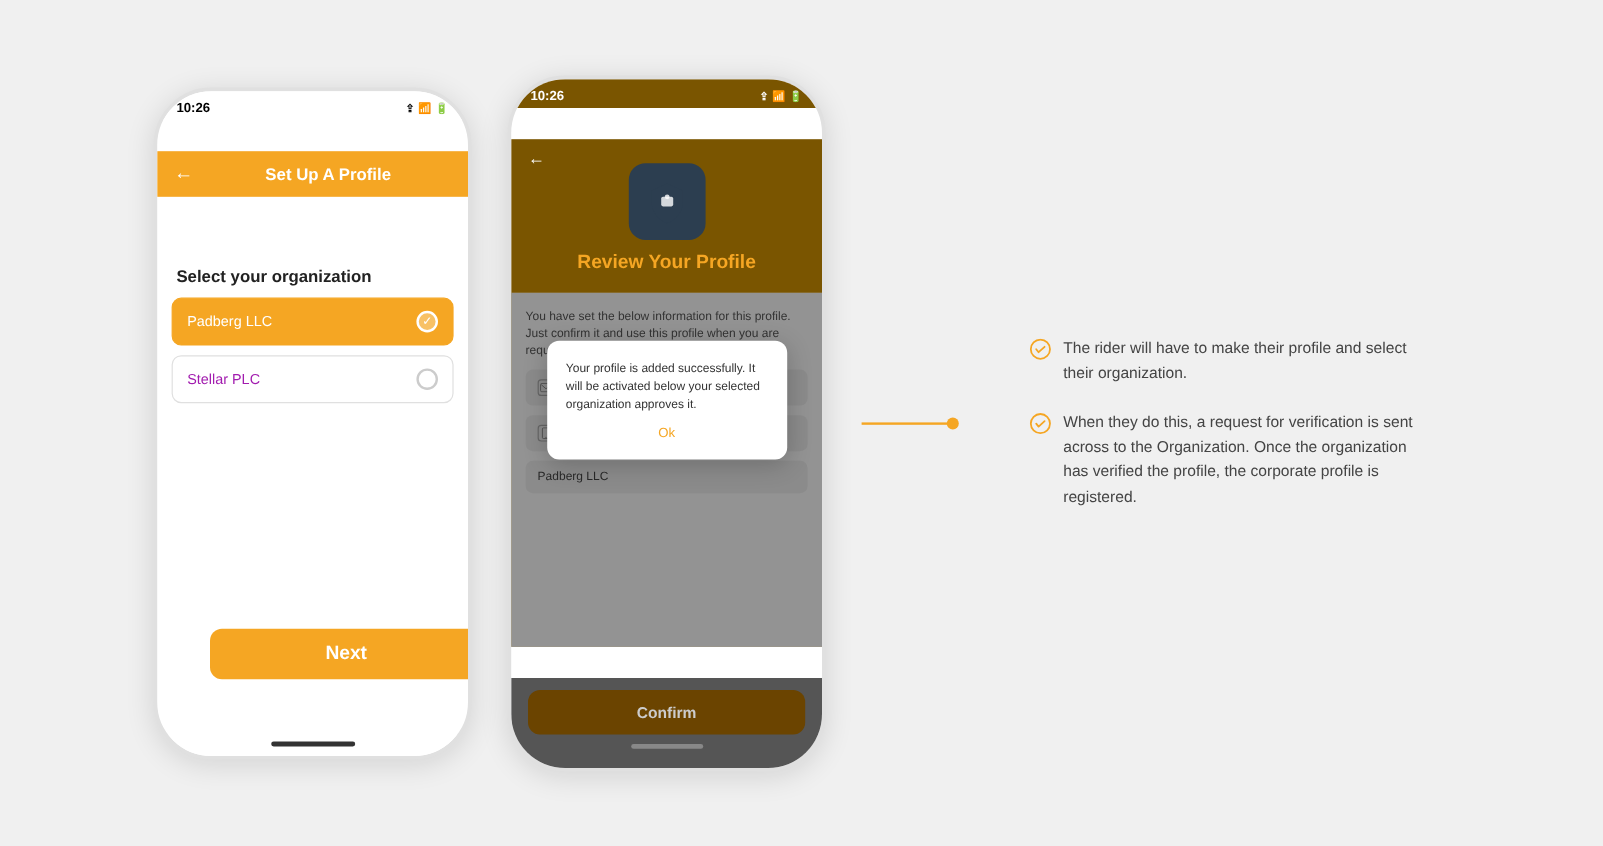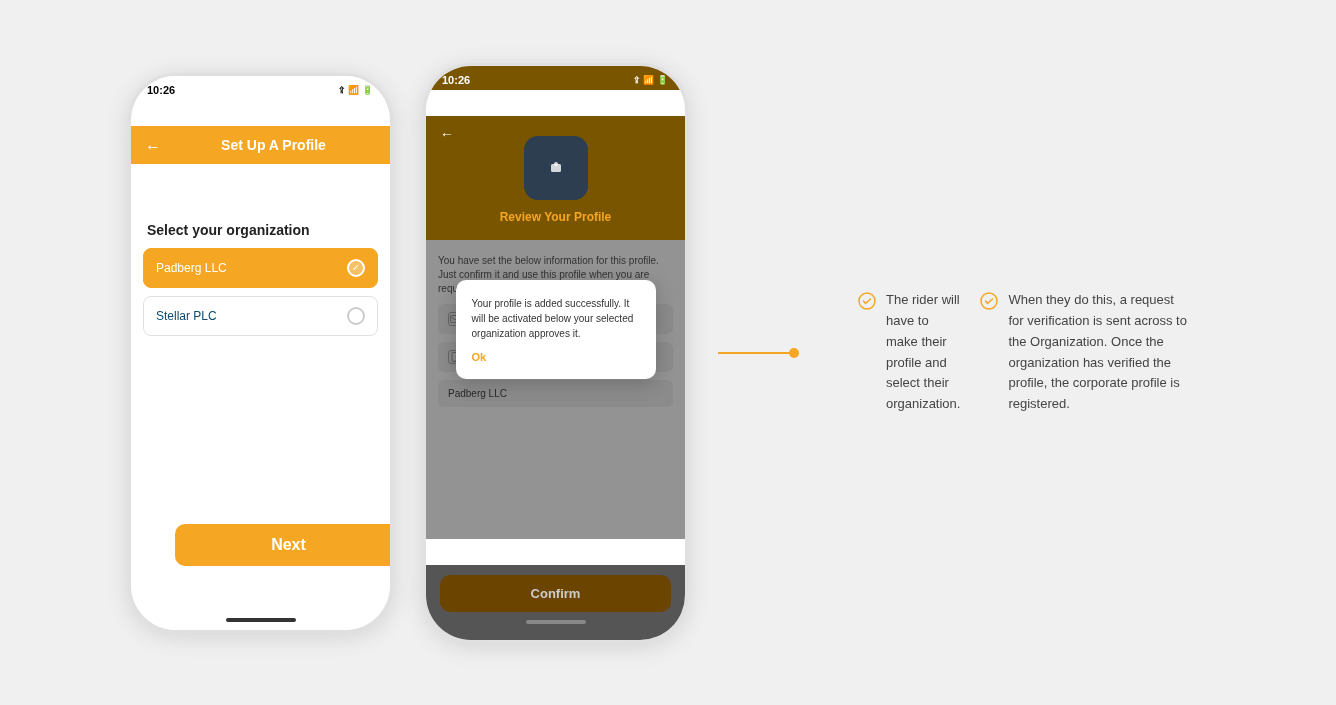--- a/index.html
+++ b/index.html
@@ -201,7 +201,7 @@
 
     .review-title {
       color: #f5a623;
-      font-size: 12px;
+      font-size: 16px;
       font-weight: 700;
       margin-bottom: 16px;
     }

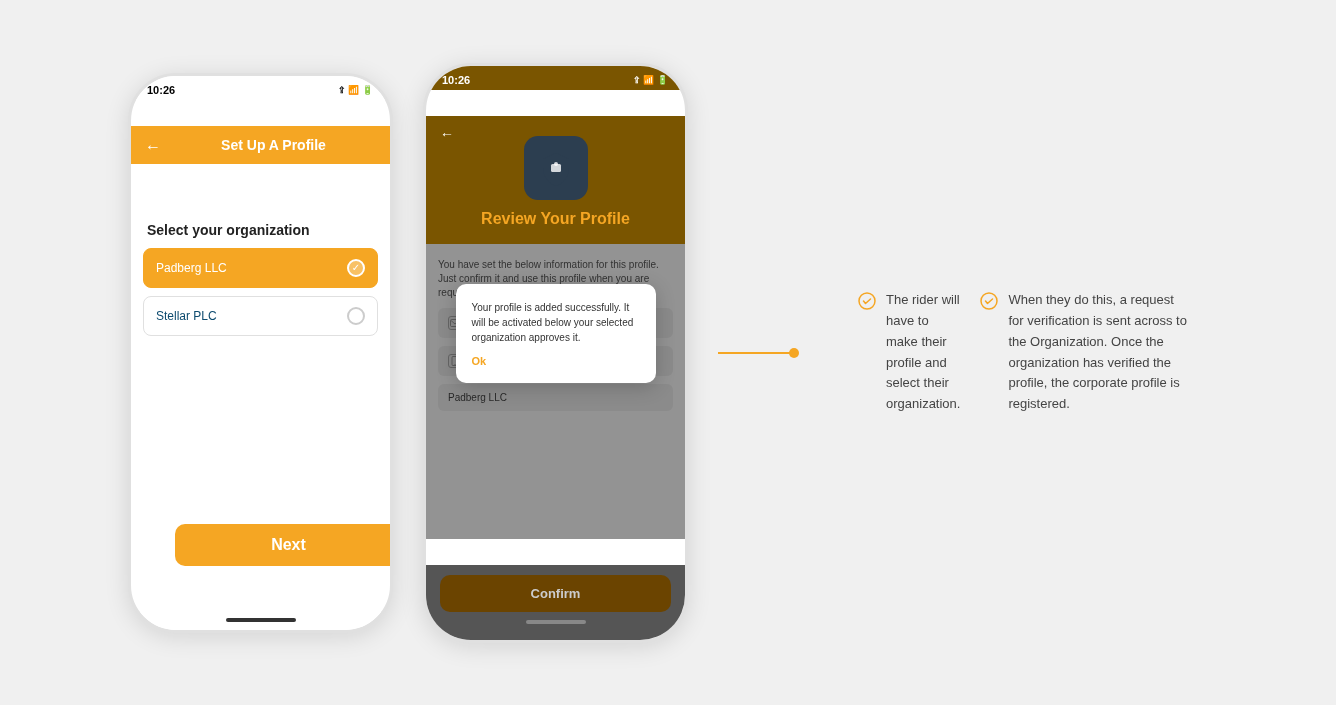--- a/index.html
+++ b/index.html
@@ -347,7 +347,7 @@
       flex: 1;
       padding: 20px 20px 20px 30px;
       display: flex;
-      flex-direction: row;
+      flex-direction: column;
       justify-content: center;
       gap: 20px;
       max-width: 380px;

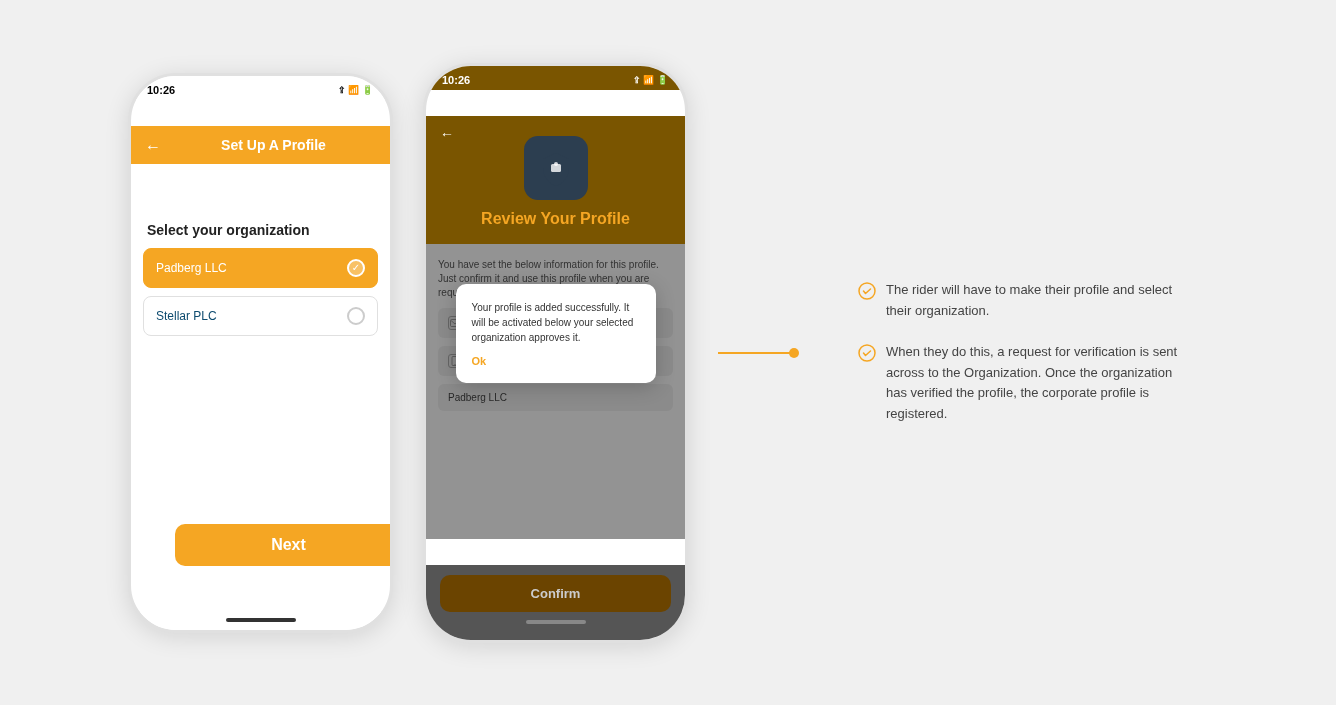--- a/index.html
+++ b/index.html
@@ -136,7 +136,7 @@
 
     .org-item.unselected {
       background: #fff;
-      color: #0c4a6e;
+      color: #a21caf;
     }
 
     .check-circle {

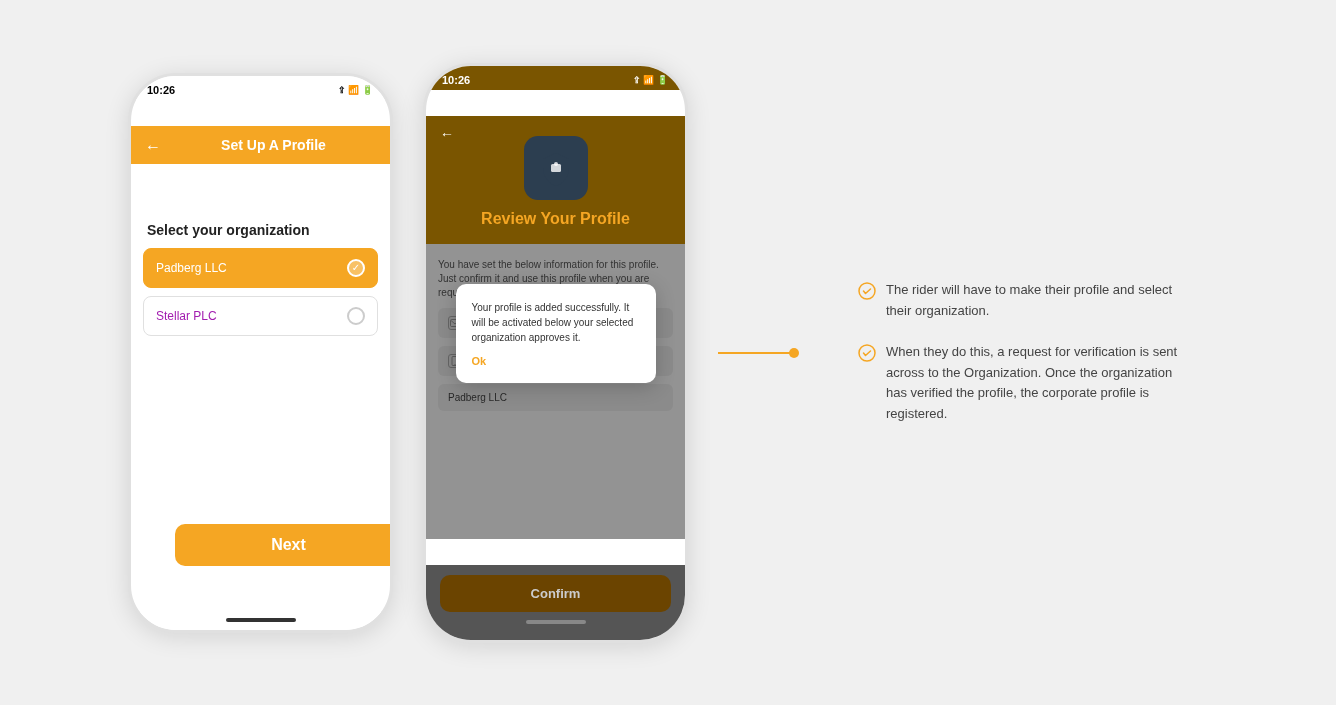--- a/index.html
+++ b/index.html
@@ -251,9 +251,9 @@
     }
 
     .modal-ok {
-      text-align: left;
+      text-align: center;
       font-size: 11px;
-      font-weight: 700;
+      font-weight: 400;
       color: #f5a623;
     }
 

